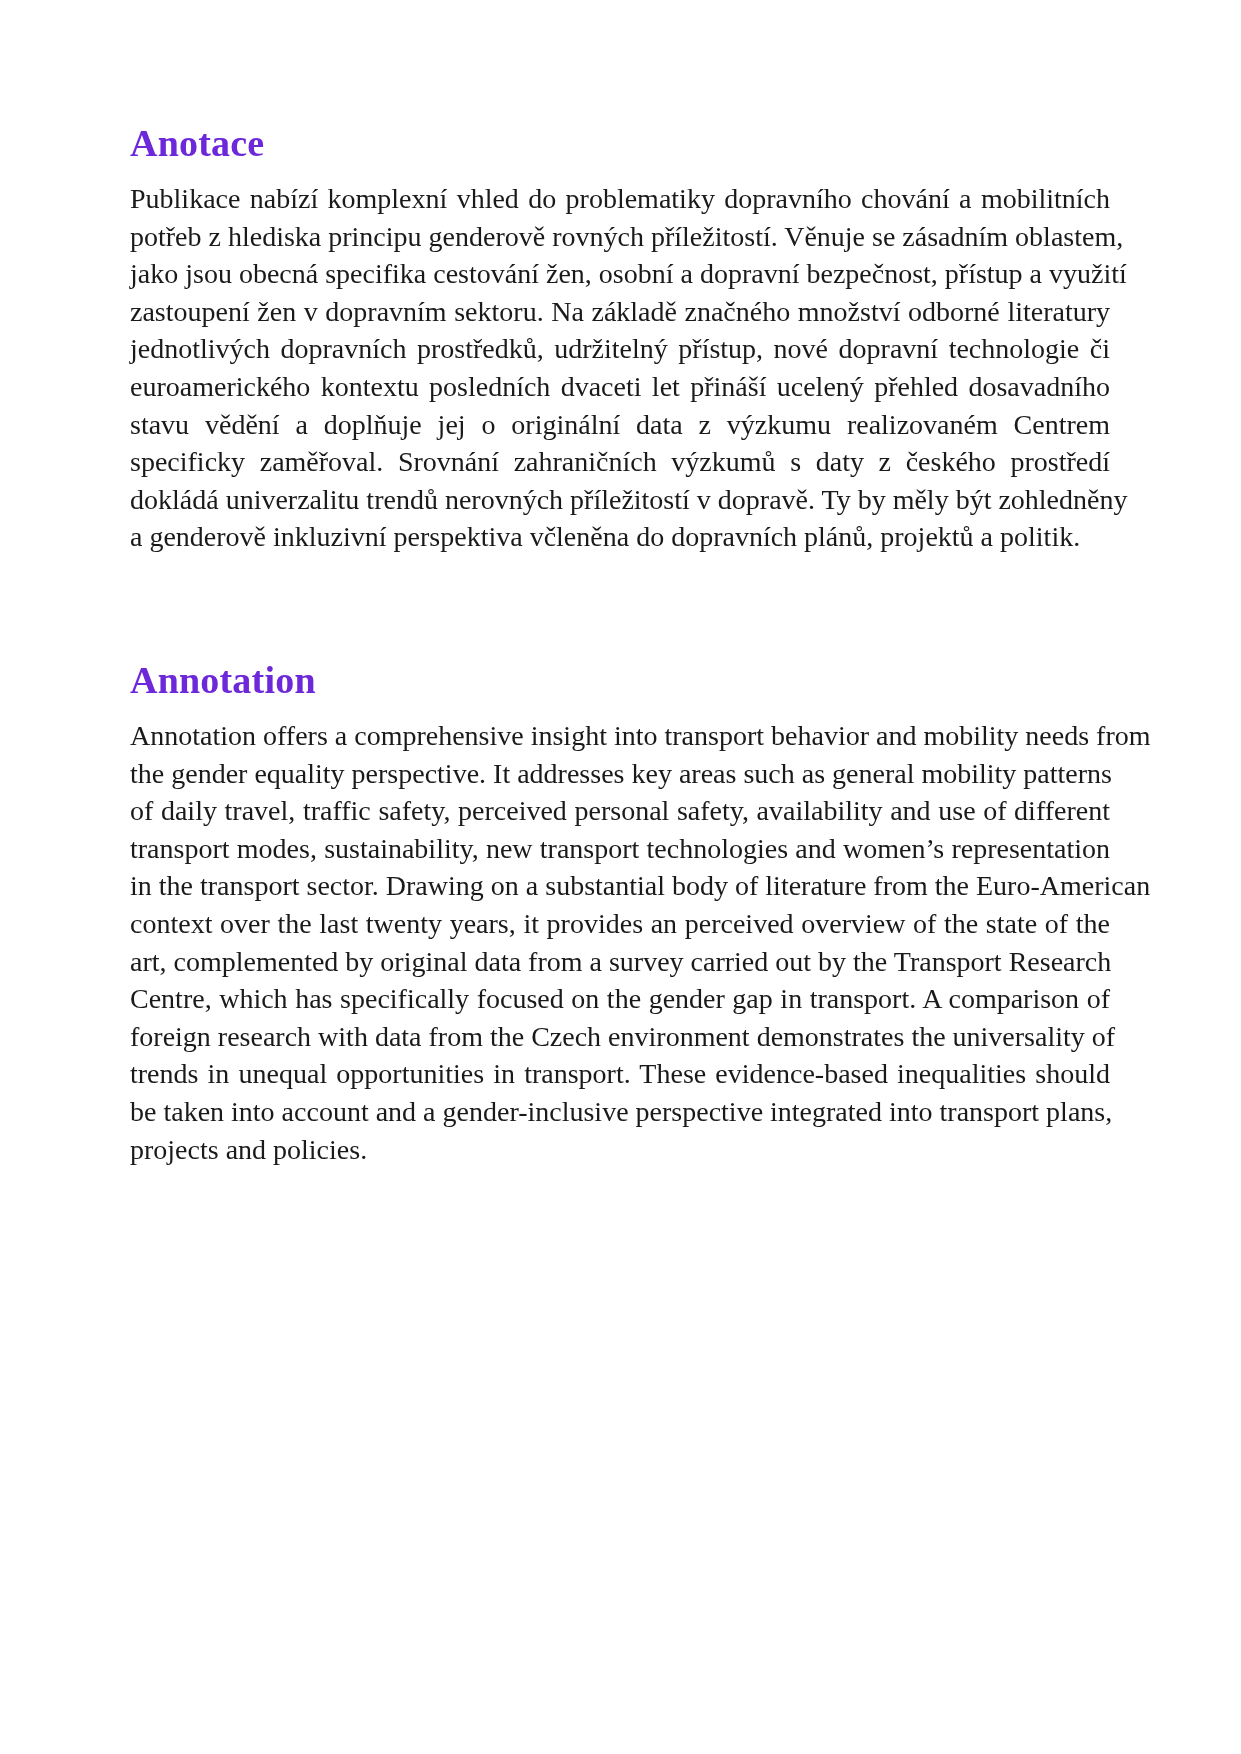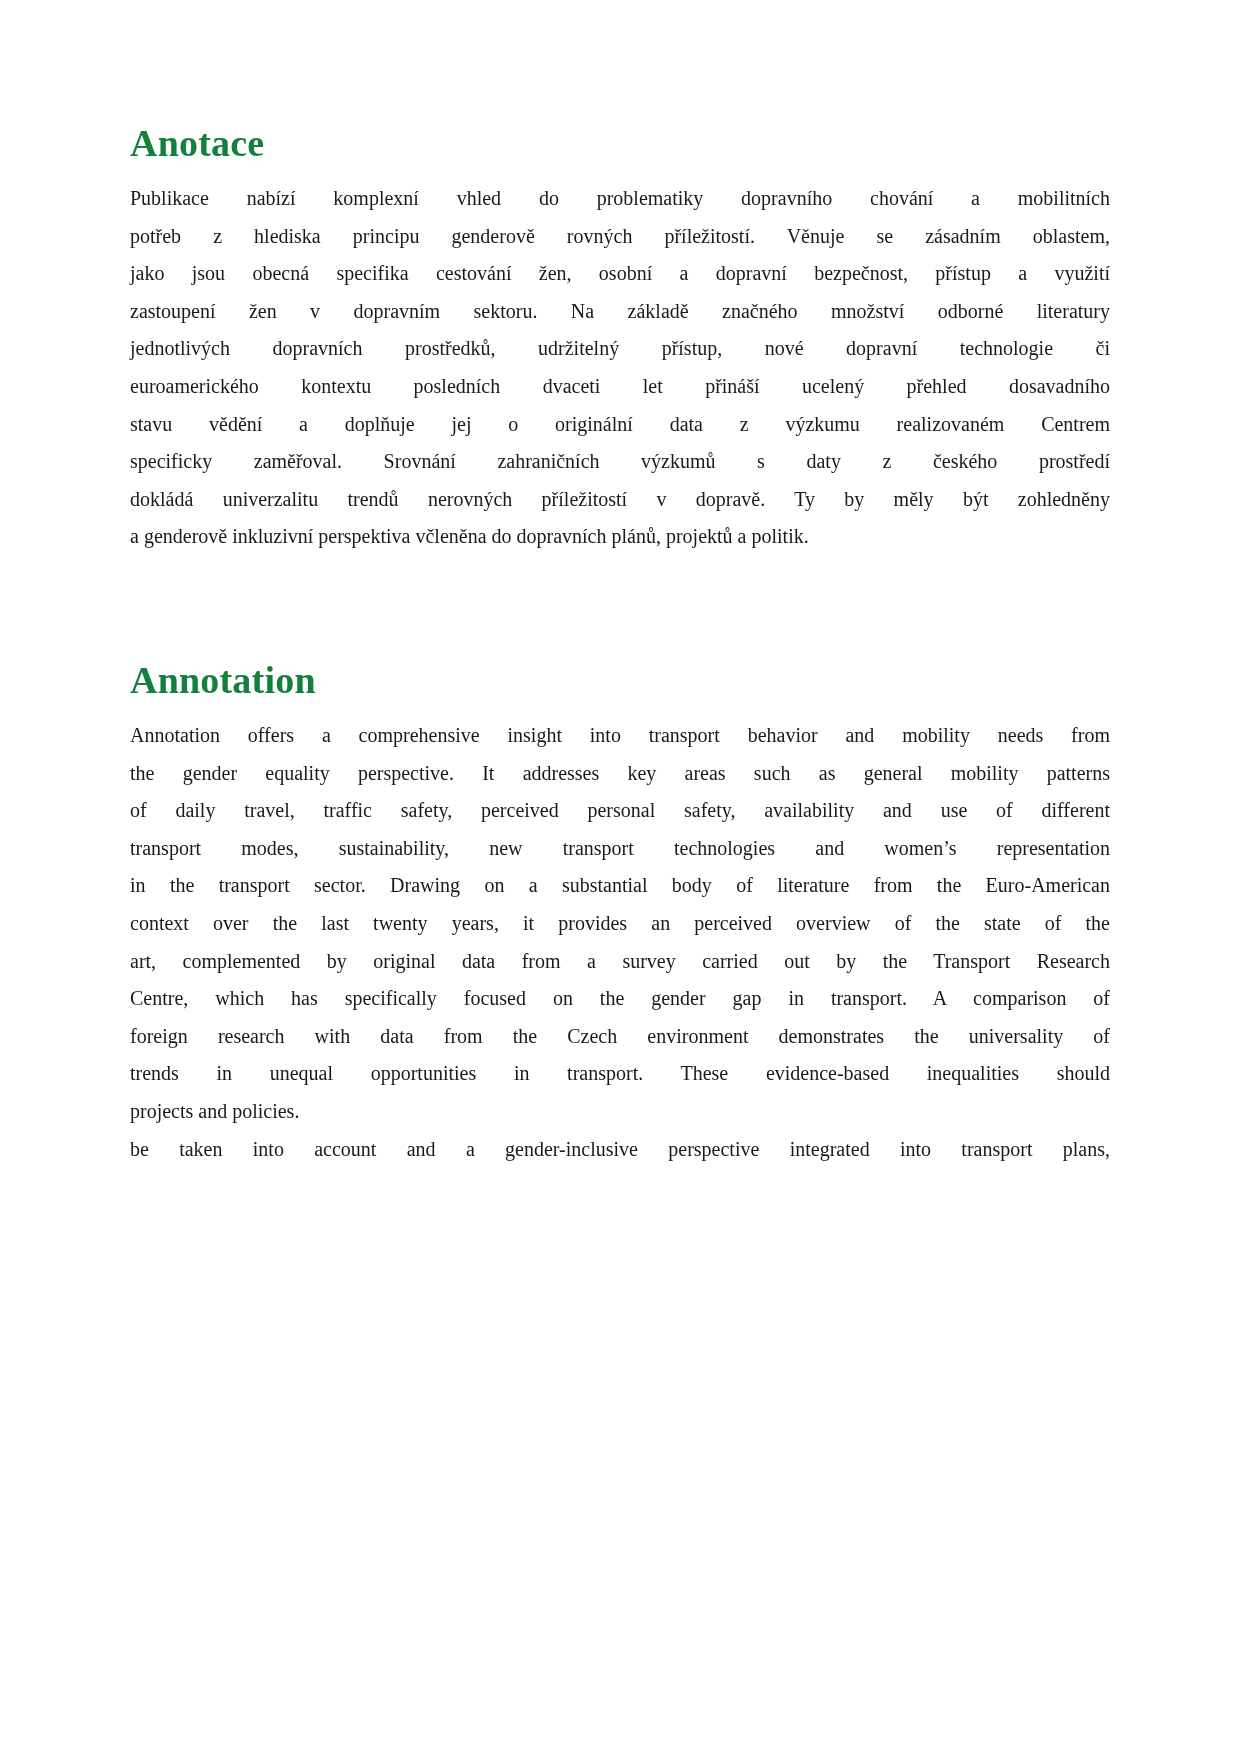--- a/index.html
+++ b/index.html
@@ -23,7 +23,7 @@
       font-family: "Liberation Serif", "DejaVu Serif", serif;
       font-weight: bold;
       font-size: 38px;
-      color: #15803d;
+      color: #6d28d9;
       margin: 0;
       line-height: 44px;
       letter-spacing: 0.2px;

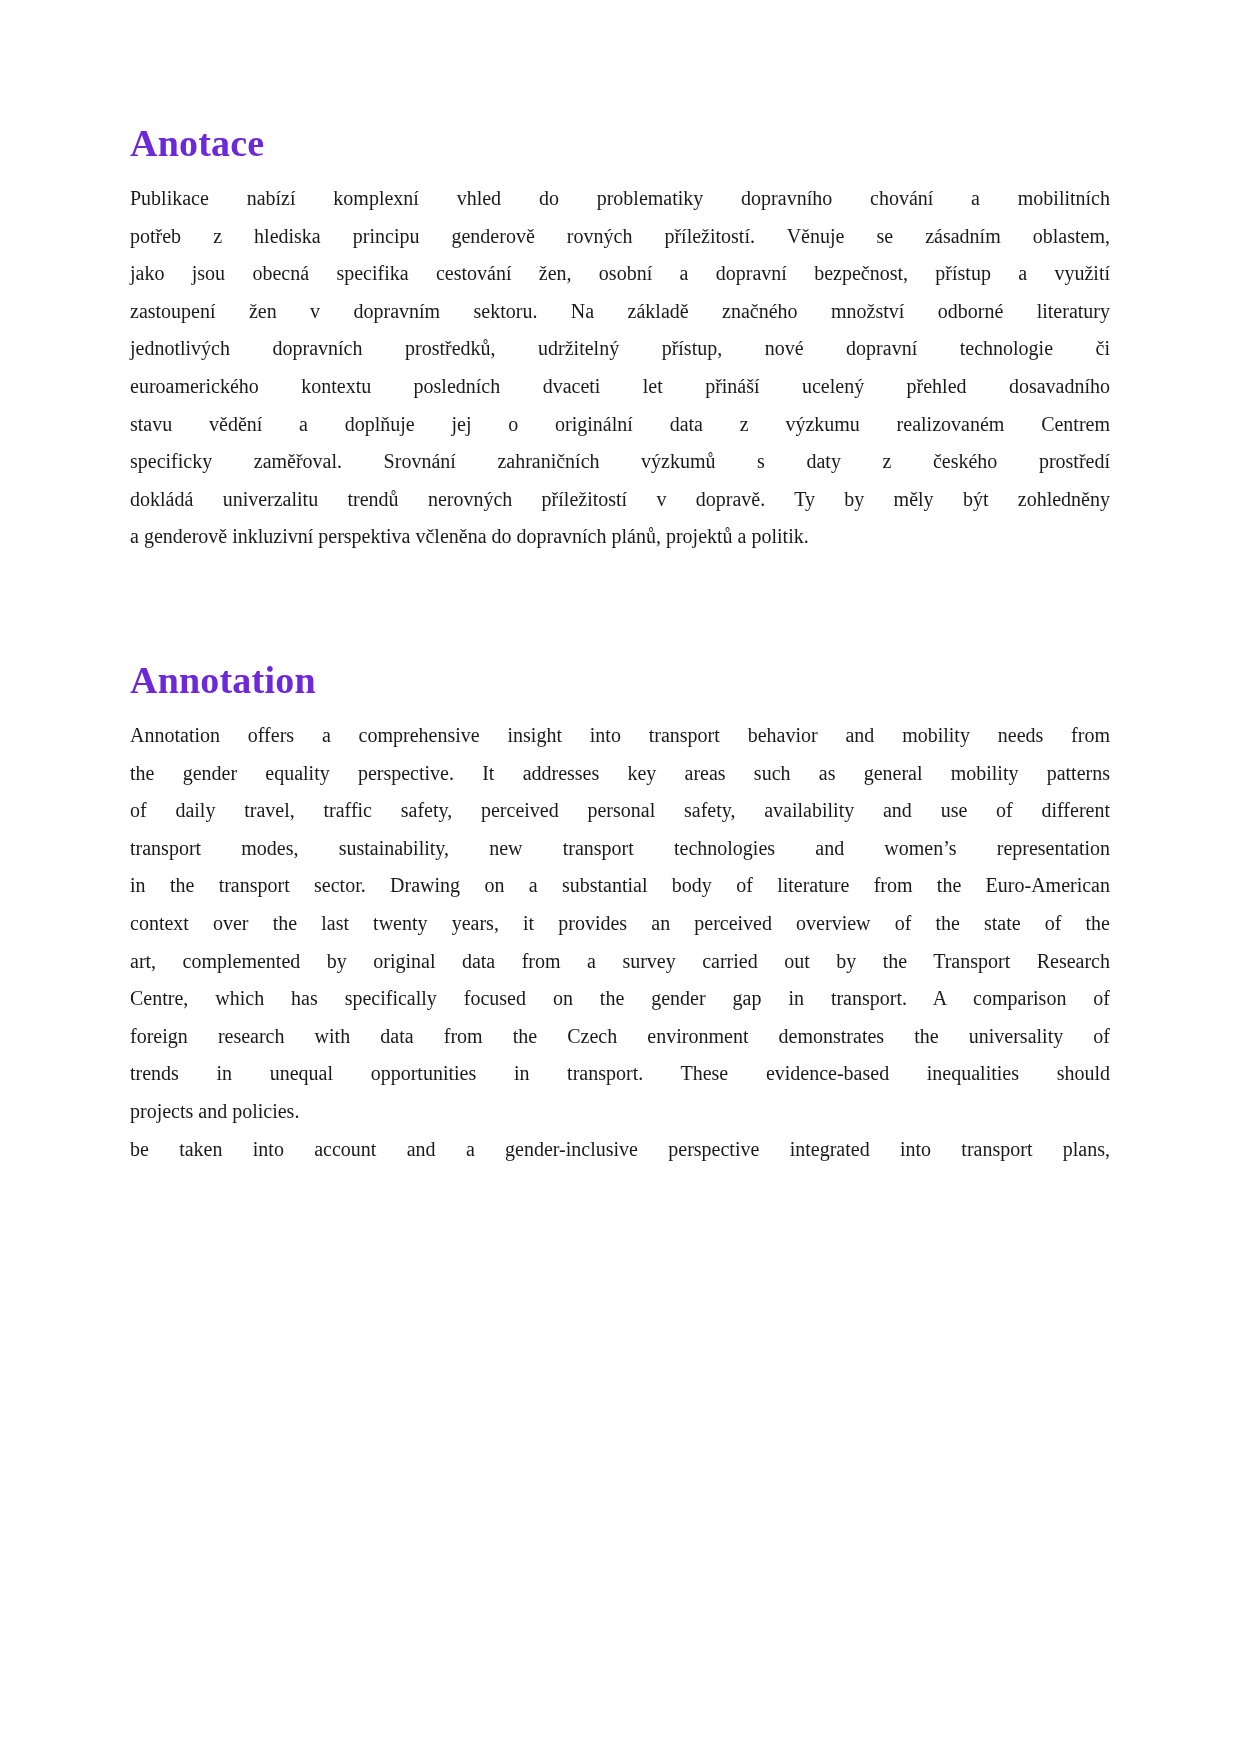--- a/index.html
+++ b/index.html
@@ -30,7 +30,7 @@
     }
     .para {
       font-family: "Liberation Serif", "DejaVu Serif", serif;
-      font-size: 20px;
+      font-size: 28px;
       color: #1a1a1a;
       line-height: 37.6px;
       margin: 0;

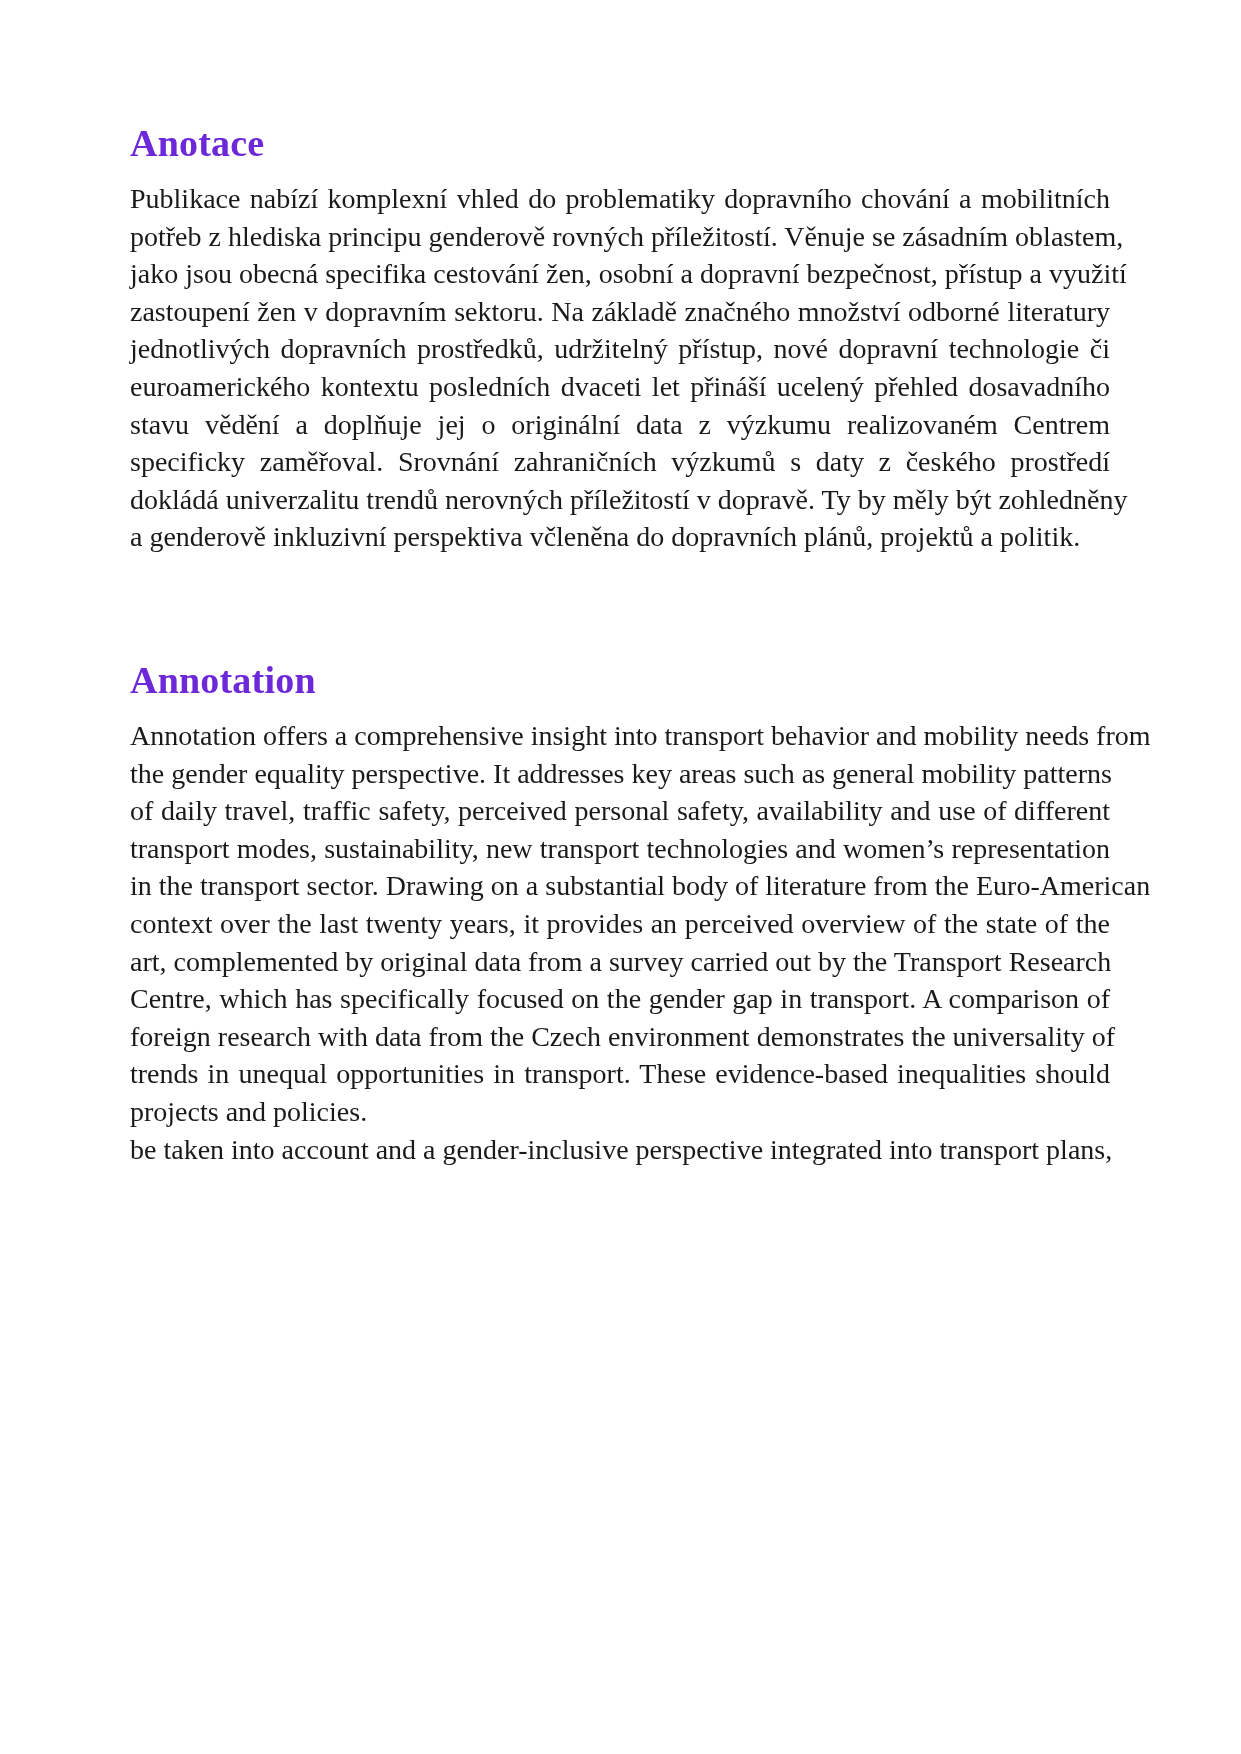--- a/index.html
+++ b/index.html
@@ -81,8 +81,8 @@
     <span class="line">Centre, which has specifically focused on the gender gap in transport. A comparison of</span>
     <span class="line">foreign research with data from the Czech environment demonstrates the universality of</span>
     <span class="line">trends in unequal opportunities in transport. These evidence-based inequalities should</span>
+    <span class="line">be taken into account and a gender-inclusive perspective integrated into transport plans,</span>
     <span class="line last">projects and policies.</span>
-    <span class="line">be taken into account and a gender-inclusive perspective integrated into transport plans,</span>
   </div>
 
 </div>

